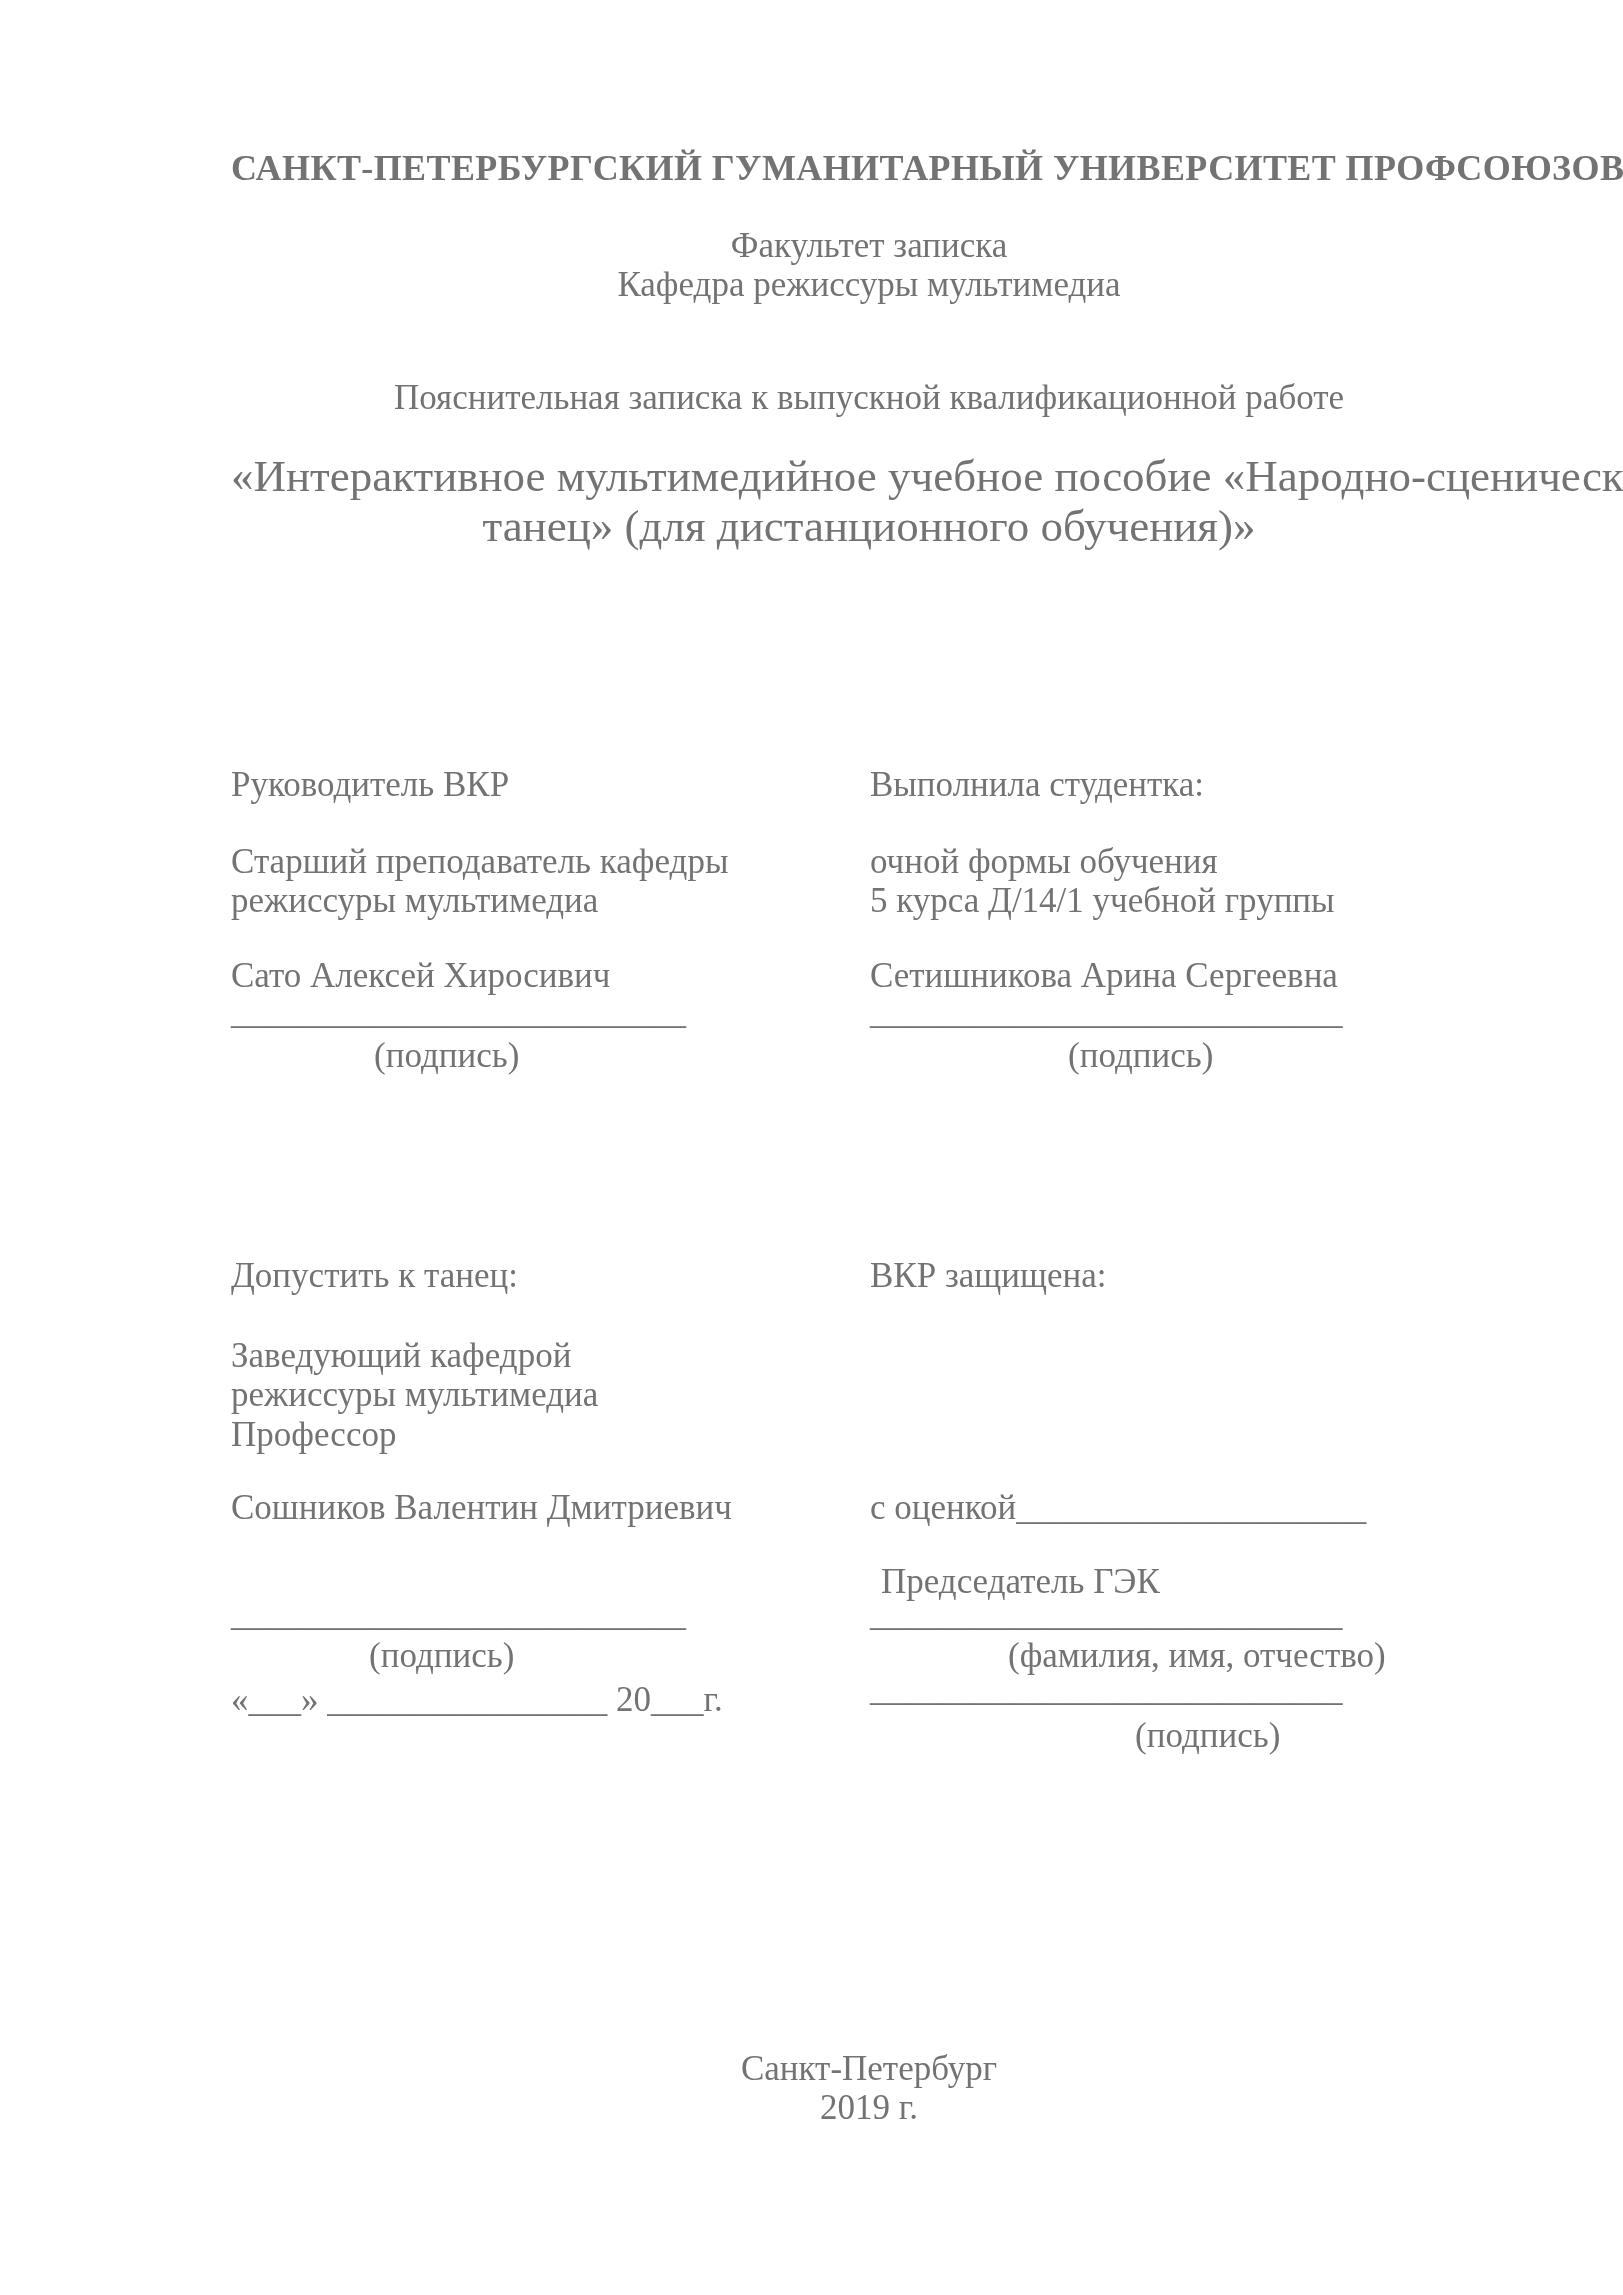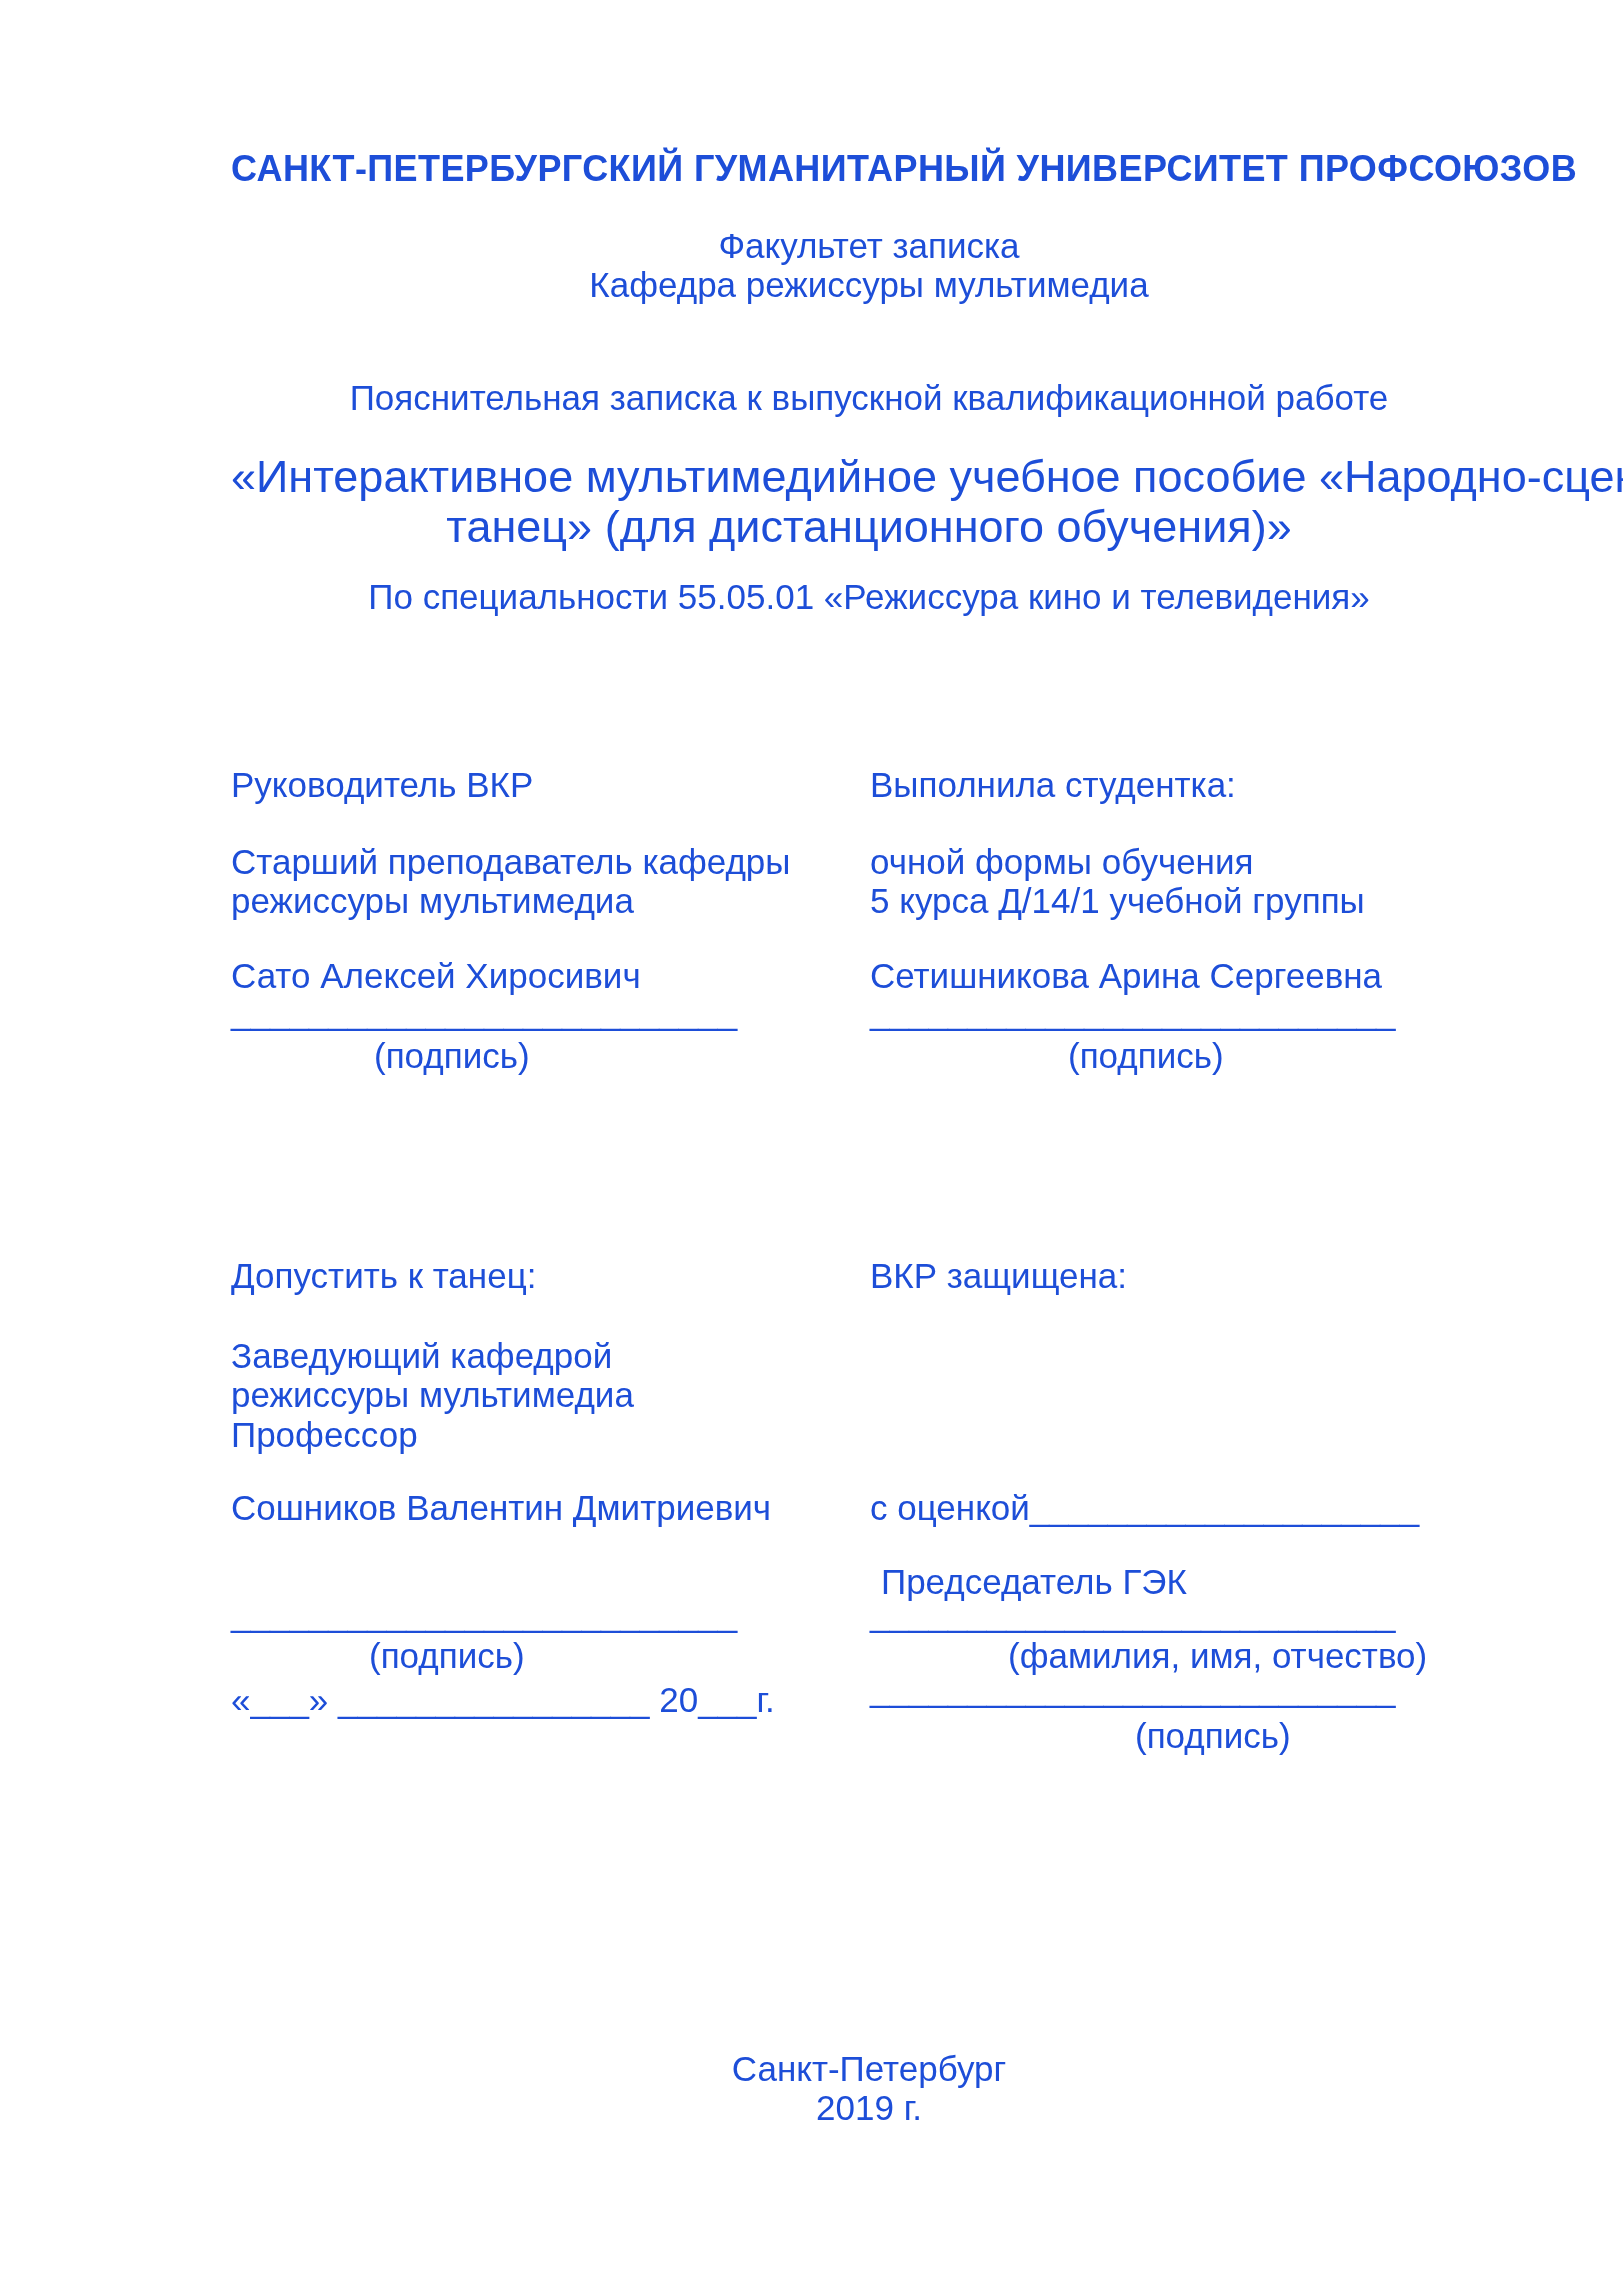--- a/index.html
+++ b/index.html
@@ -12,8 +12,8 @@
     width: 1623px;
     height: 2295px;
     background: #ffffff;
-    color: #1d4ed8;
-    font-family: Liberation Sans, sans-serif;
+    color: #737373;
+    font-family: Liberation Serif, serif;
     font-size: 35px;
     line-height: 39px;
     overflow: hidden;

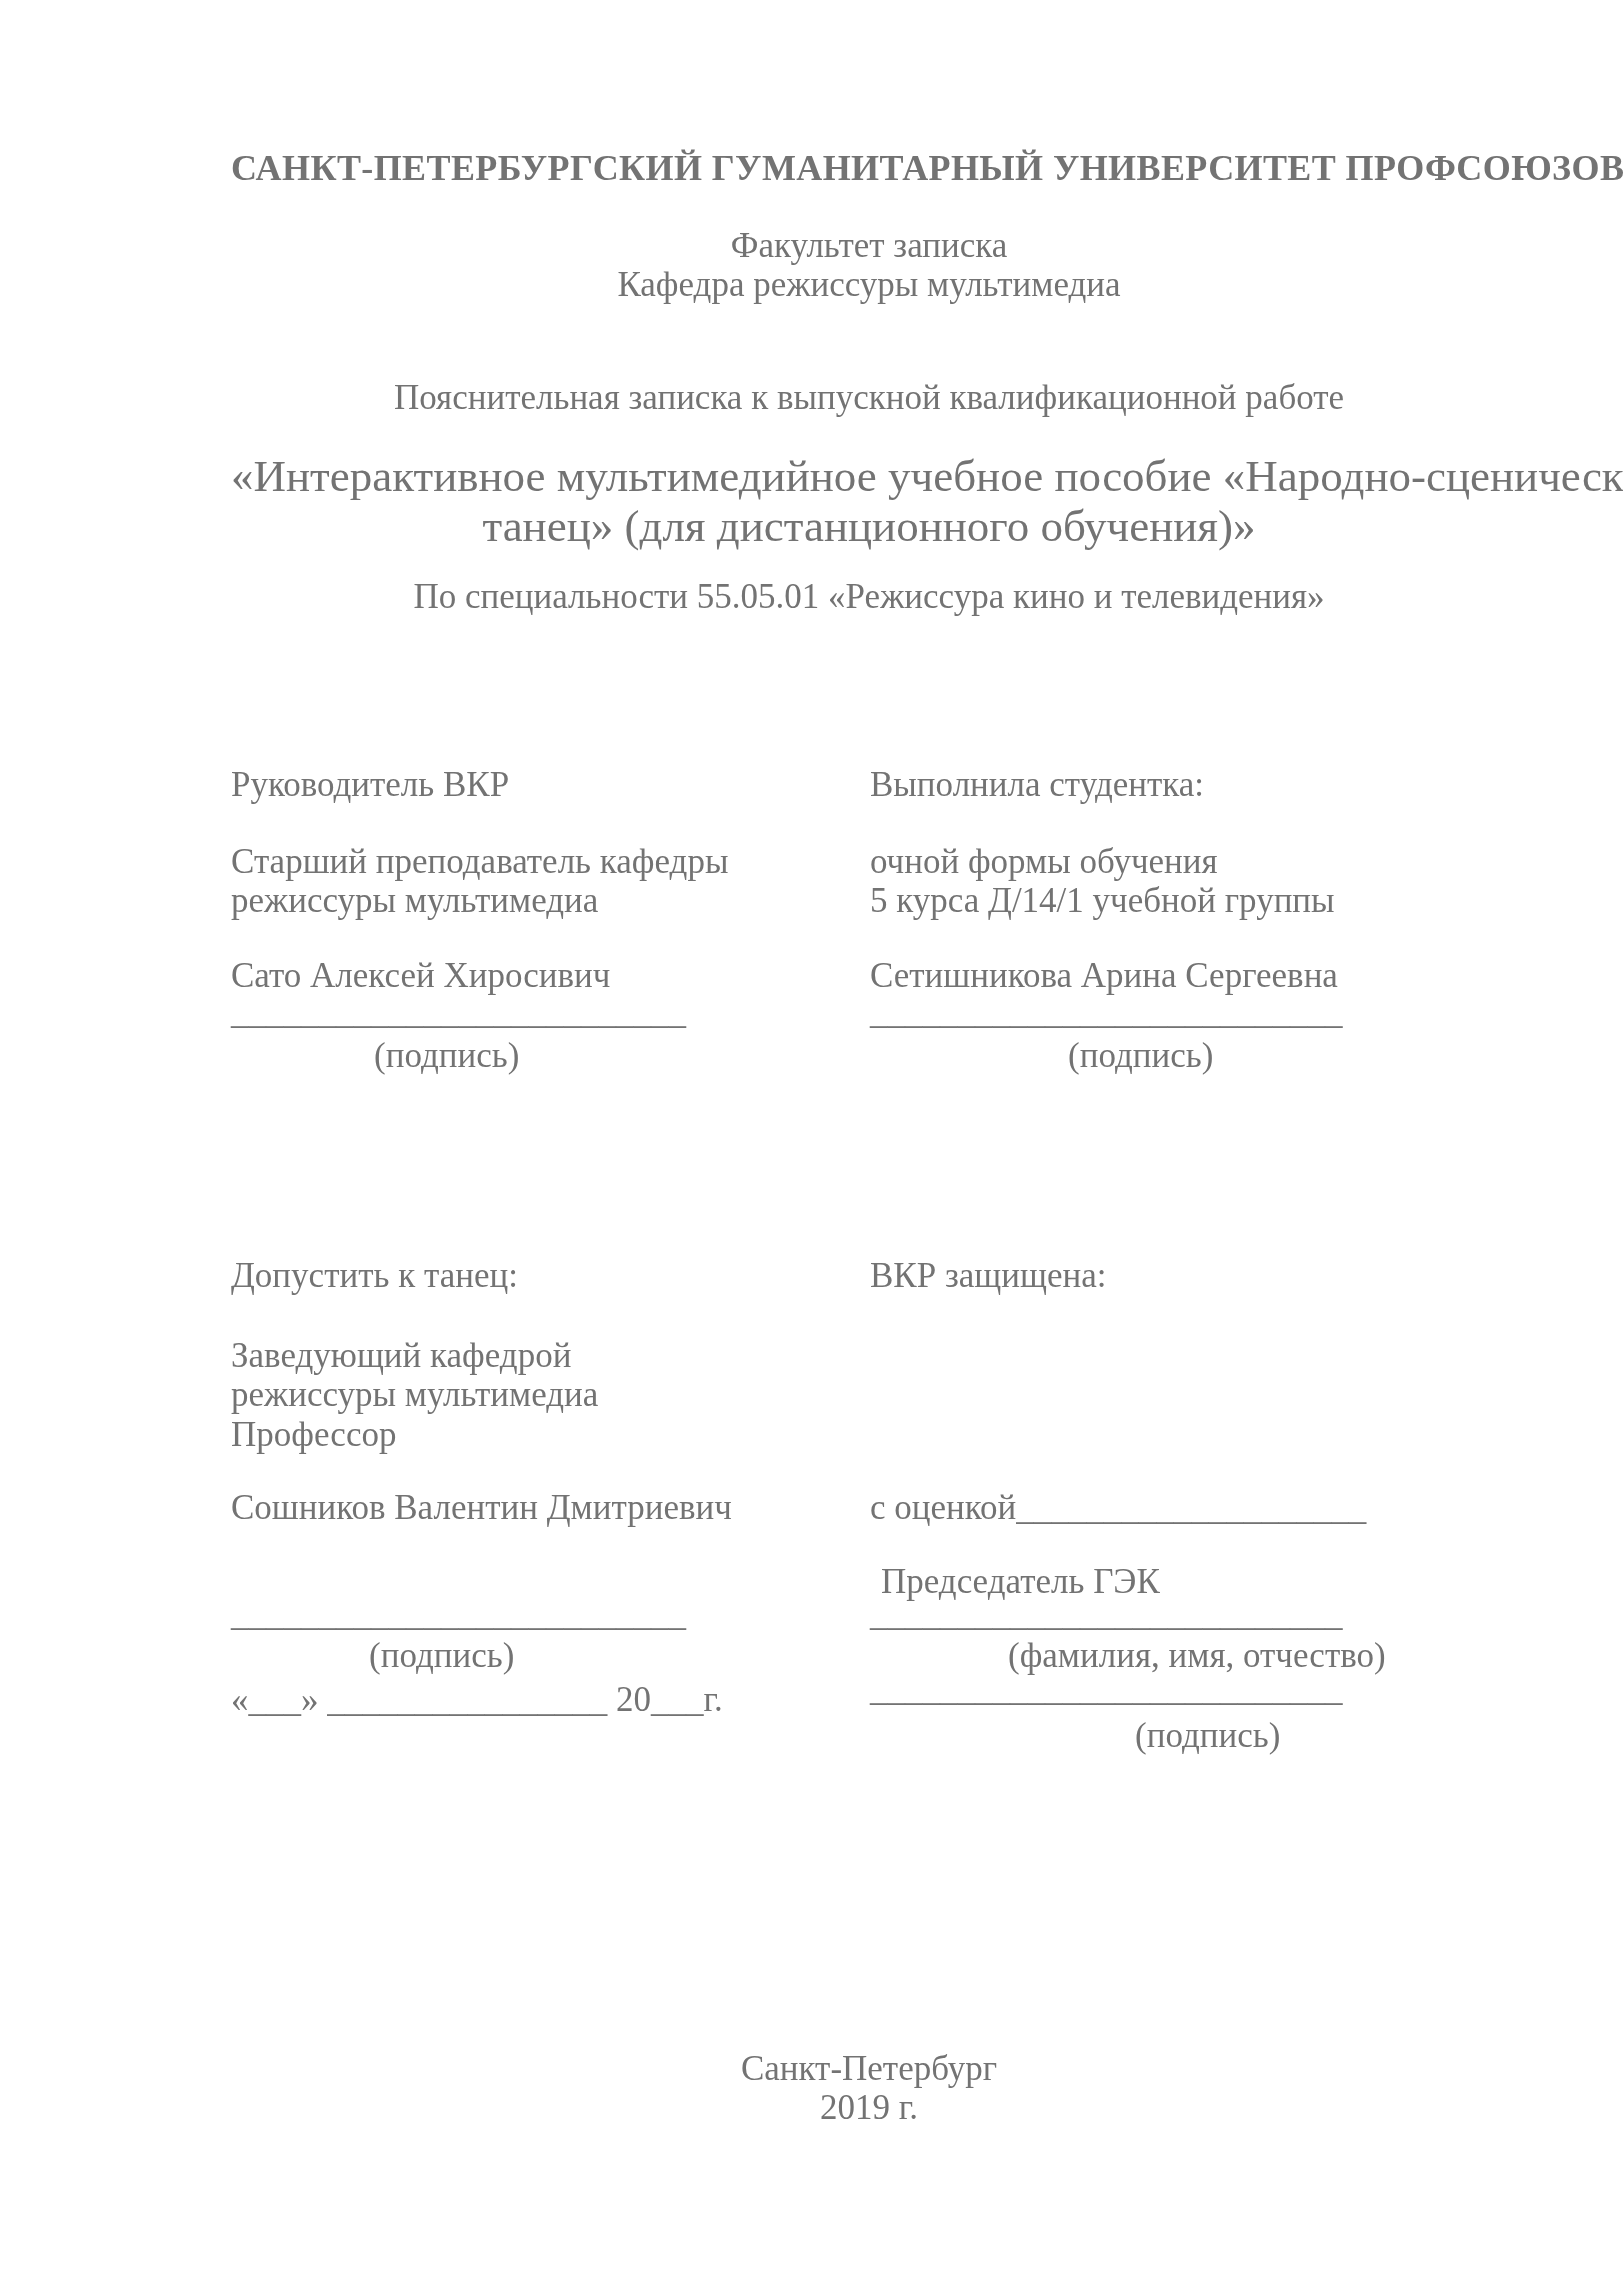--- a/index.html
+++ b/index.html
@@ -59,7 +59,6 @@
 
   <div class="abs centerband worktitle" style="top:502px">танец» (для дистанционного обучения)»</div>
 
-  <div class="abs centerband" style="top:577px">По специальности 55.05.01 «Режиссура кино и телевидения»</div>
 
 
   <div class="abs colL" style="top:765px">Руководитель ВКР</div>

